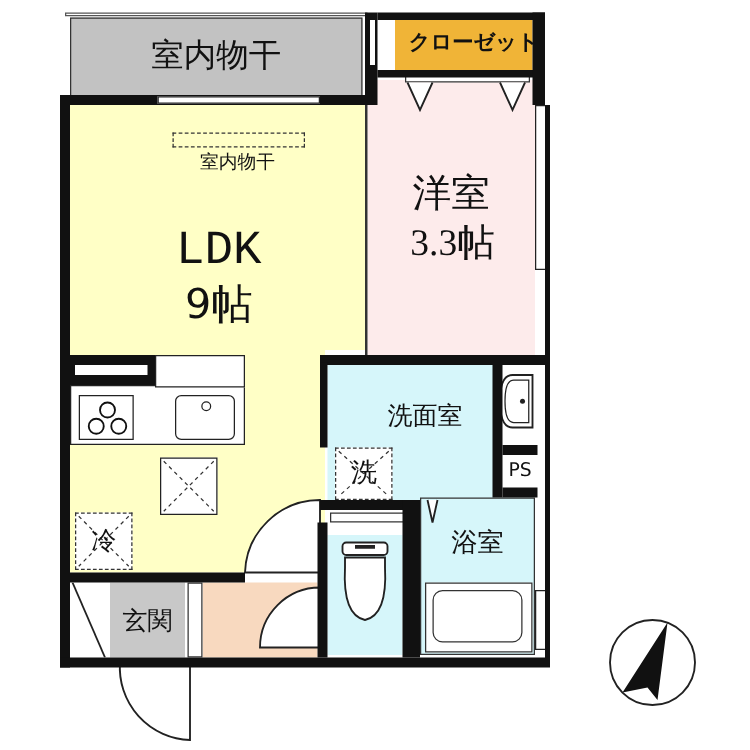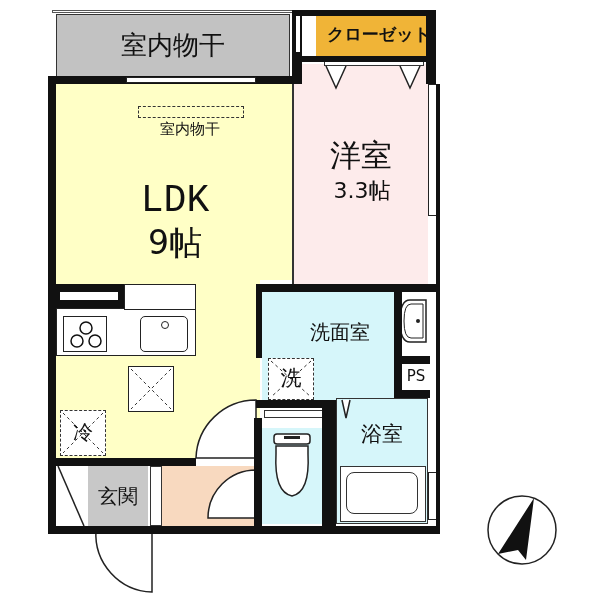--- a/index.html
+++ b/index.html
@@ -64,7 +64,7 @@
   <polyline points="80,2 90,24 100,2" fill="#fff" stroke="#222" stroke-width="1.5"></polyline>
 </svg>
 <div class="label" style="left:294px;top:140px;width:134px;font-size:31px;">洋室</div>
-<div class="label" style="left:294px;top:180px;width:136px;font-size:22px;">3.3帖</div>
+<div class="label" style="left:294px;top:180px;width:136px;font-size:30px;font-family:Liberation Serif, serif;">3.3帖</div>
 <div class="window" style="left:428px;top:84px;width:10px;height:132px;"></div>
 
 <div class="abs" style="left:262px;top:292px;width:134px;height:108px;background:#D6F6FA;"></div>

